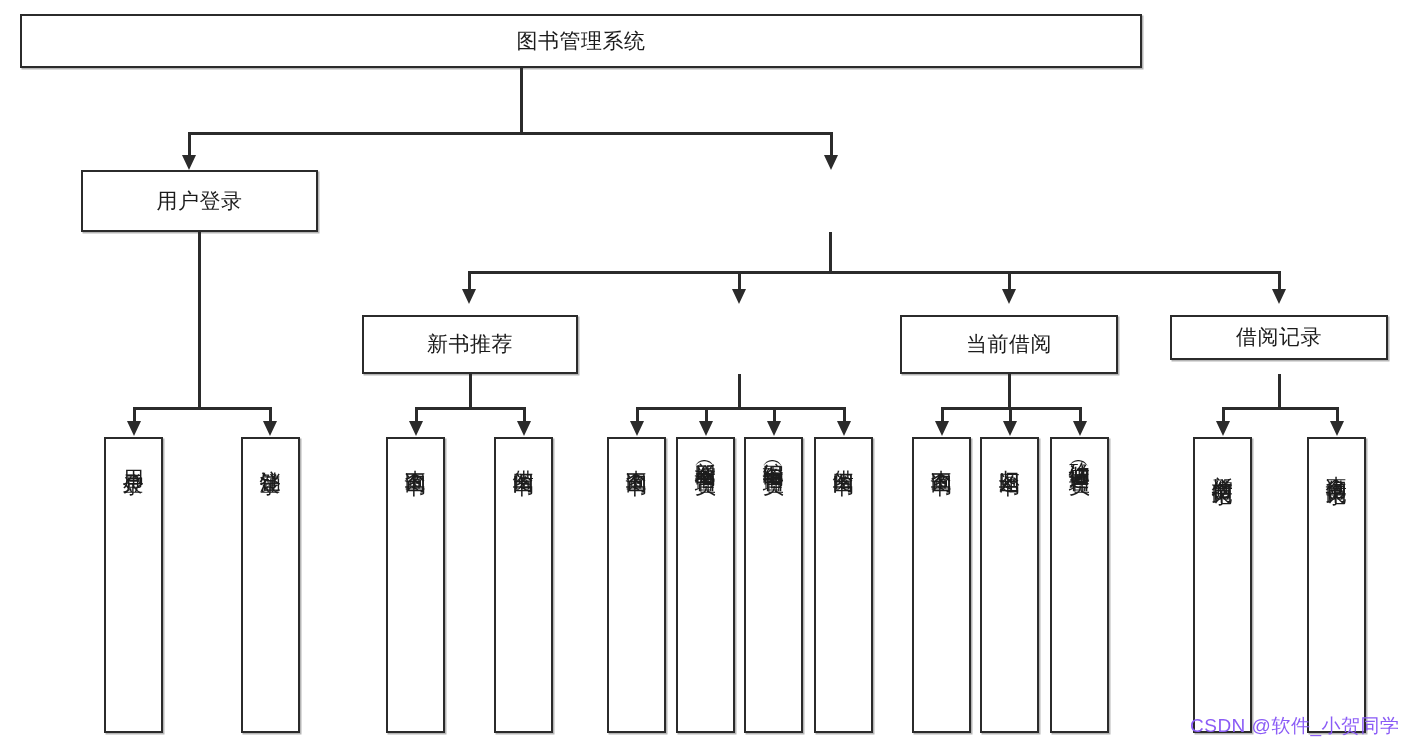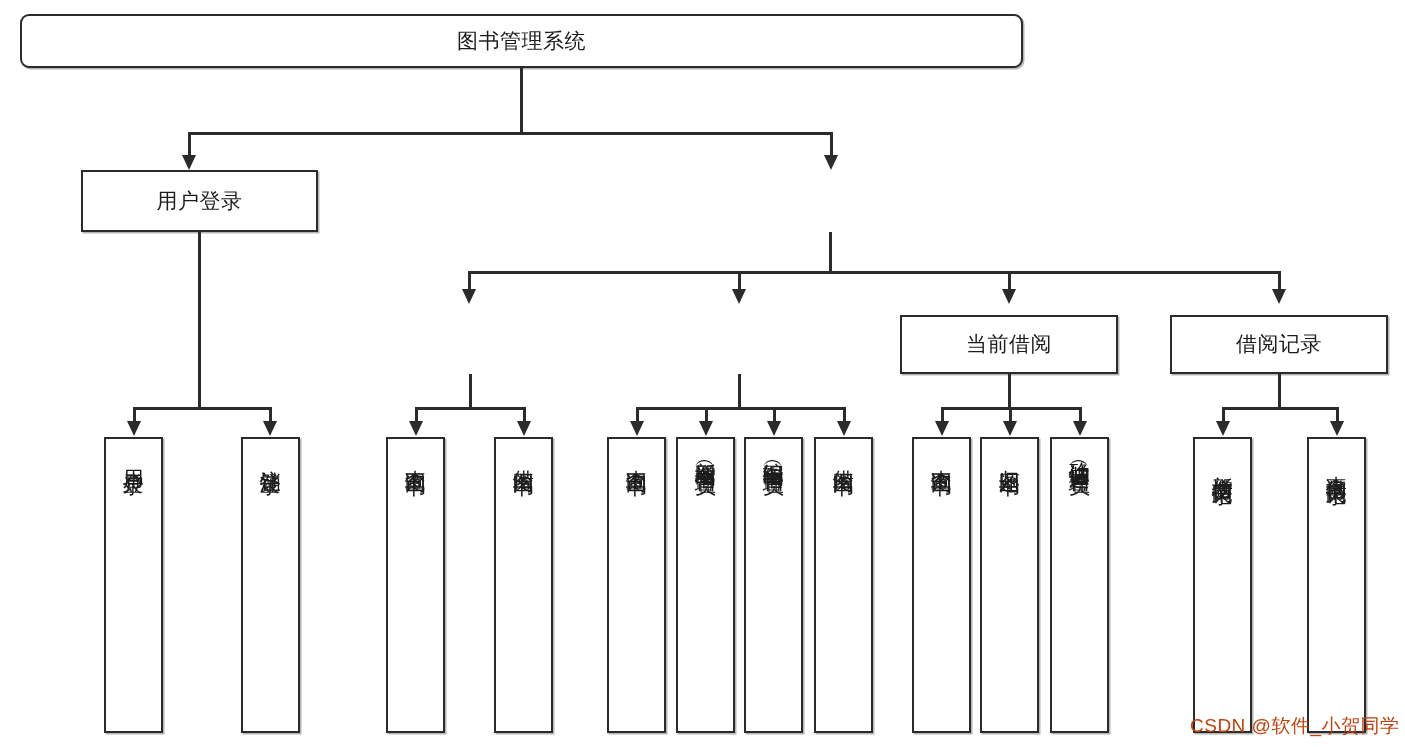--- a/index.html
+++ b/index.html
@@ -89,7 +89,7 @@
 
 <div id="canvas">
 
-  <div class="node h" style="left:20px; top:14px; width:1003px; height:54px;border-radius:9px;">
+  <div class="node h" style="left:20px; top:14px; width:1122px; height:54px;">
     <span class="label">图书管理系统</span>
   </div>
 

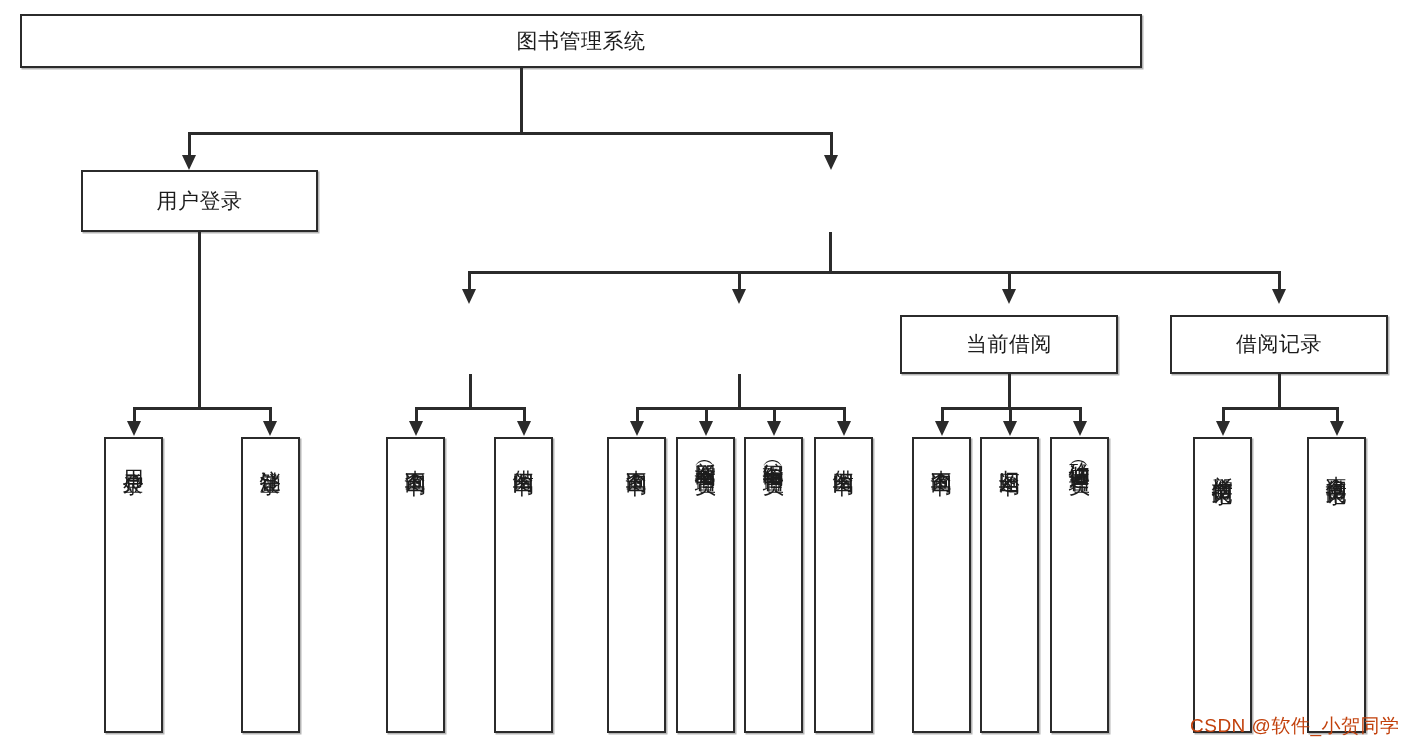--- a/index.html
+++ b/index.html
@@ -126,6 +126,9 @@
   <div class="edge vert" style="left:1278px; top:271px; height:20px;"></div>
   <div class="arrow" style="left:1272px; top:289px;"></div>
 
+  <div class="node h" style="left:362px; top:315px; width:216px; height:59px;">
+    <span class="label">新书推荐</span>
+  </div>
   <div class="node h" style="left:900px; top:315px; width:218px; height:59px;text-align:center;">
     <span class="label">当前借阅</span>
   </div>

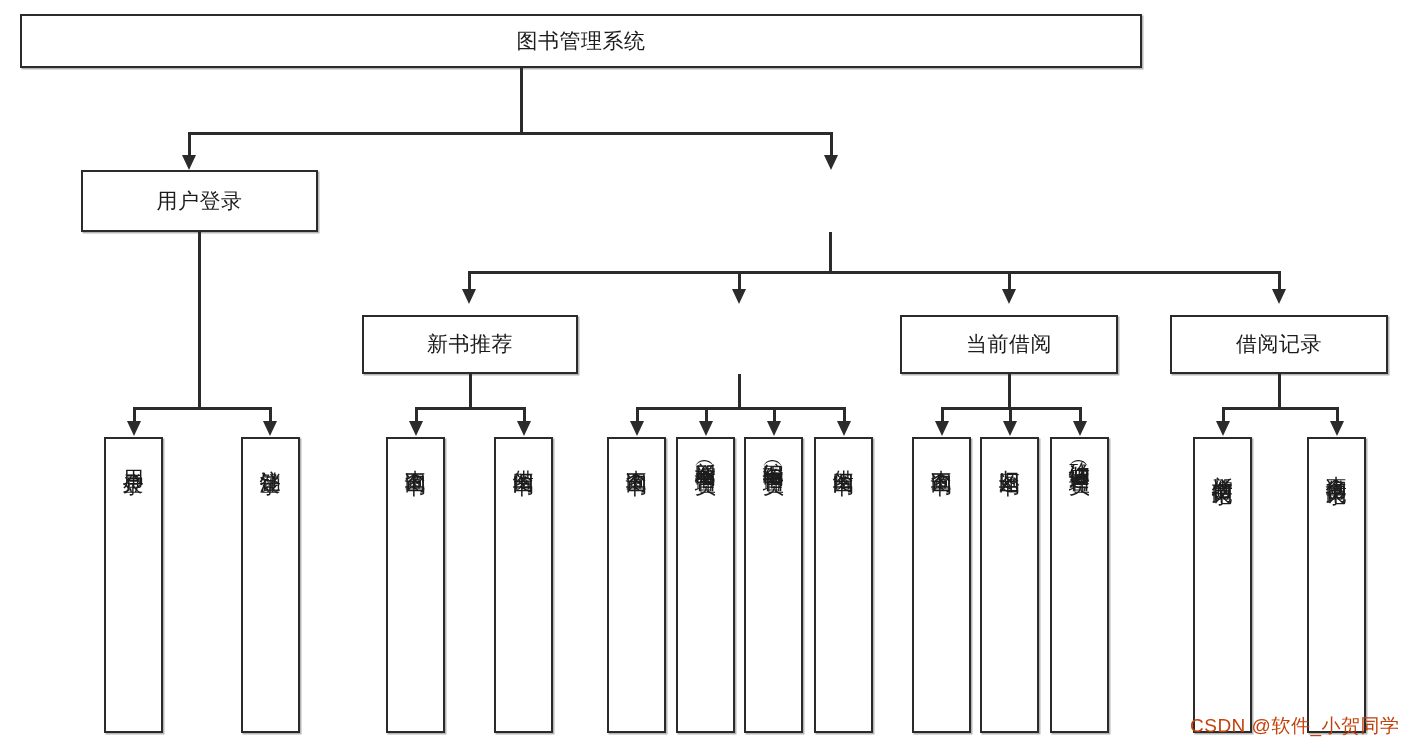--- a/index.html
+++ b/index.html
@@ -132,7 +132,7 @@
   <div class="node h" style="left:900px; top:315px; width:218px; height:59px;text-align:center;">
     <span class="label">当前借阅</span>
   </div>
-  <div class="node h" style="left:1170px; top:315px; width:218px; height:59px;">
+  <div class="node h" style="left:1170px; top:315px; width:218px; height:45px;">
     <span class="label">借阅记录</span>
   </div>
 

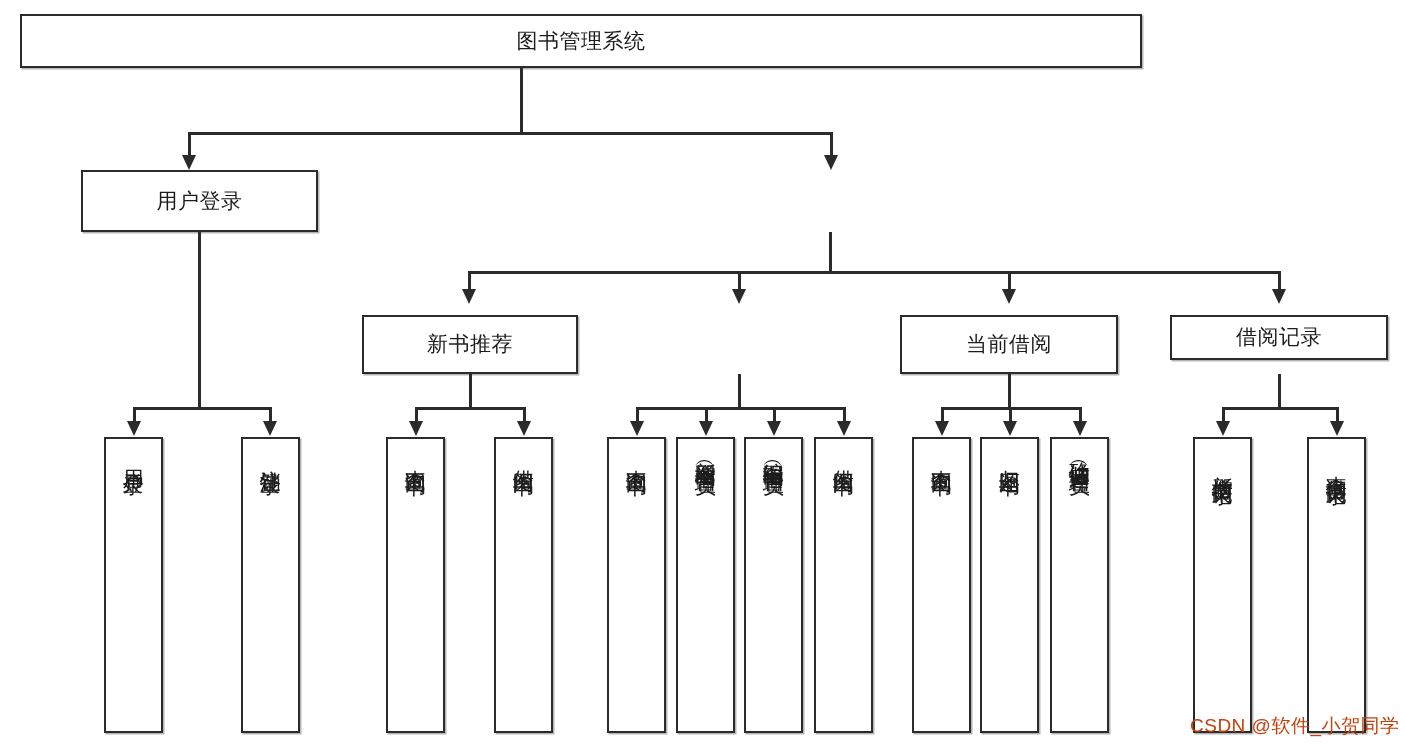--- a/index.html
+++ b/index.html
@@ -79,7 +79,7 @@
   #watermark {
     position: absolute;
     font-size: 19px;
-    color: #c2410c;
+    color: #8b5cf6;
     white-space: nowrap;
     letter-spacing: 0.5px;
   }

